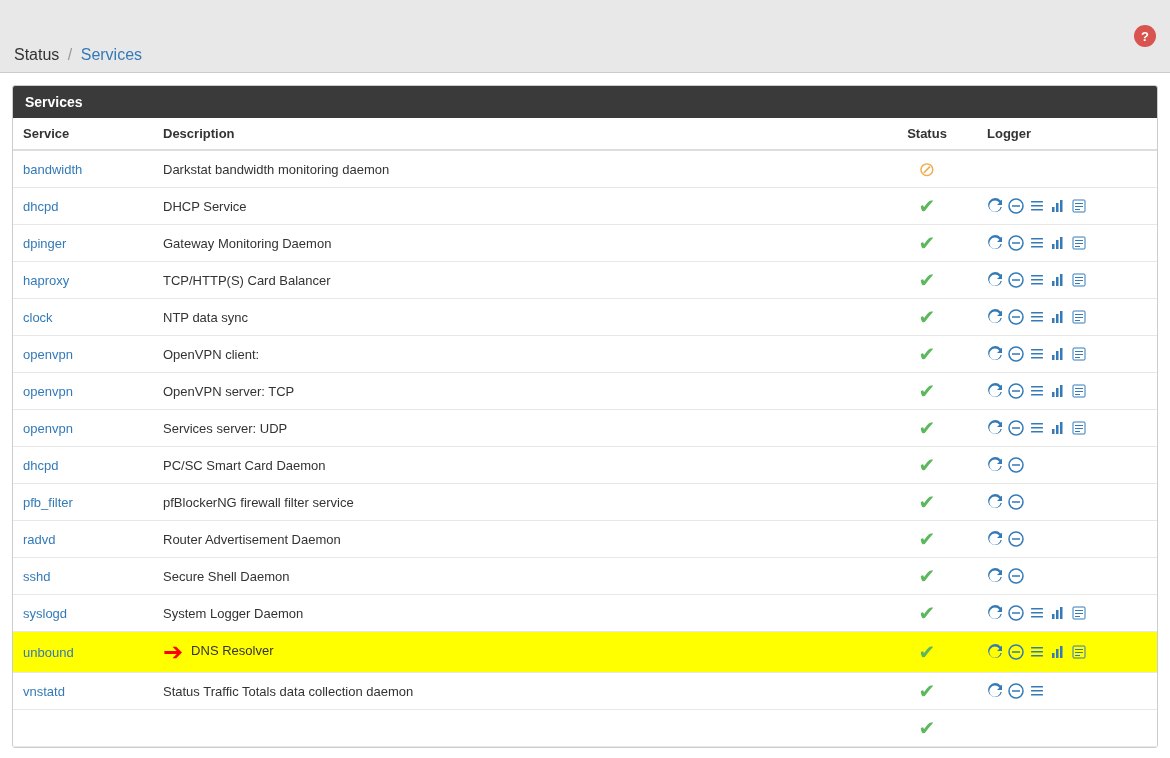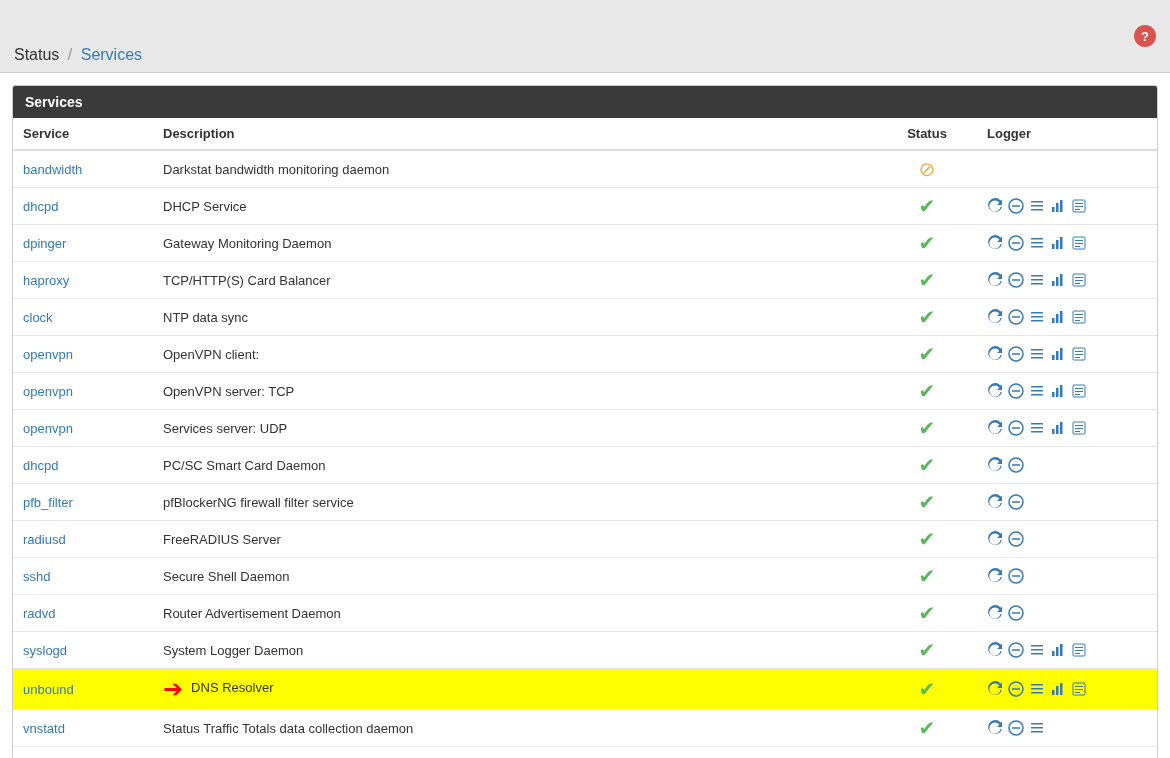--- a/index.html
+++ b/index.html
@@ -478,26 +478,6 @@
             </td>
           </tr>
           <tr>
-            <td class="col-service"><a href="#" class="svc-name">radiusd</a></td>
-            <td class="col-desc"><span>FreeRADIUS Server</span></td>
-            <td class="col-status"><span style="color:#5cb85c;font-size:20px;">✔</span></td>
-            <td class="col-actions">
-              <div class="actions">
-                <span style="color: rgb(51, 122, 183); font-size: 16px; cursor: pointer; display: inline-flex; align-items: center; margin-right: 2px;">
-                  <svg width="16" height="16" viewBox="0 0 16 16" fill="#337ab7">
-                    <path d="M13.5 2.5A7 7 0 1 0 14.9 9h-1.4a5.6 5.6 0 1 1-1.1-4.3L10 7h5V2l-1.5 0.5z"></path>
-                  </svg>
-                </span>
-                <span style="color: rgb(51, 122, 183); font-size: 16px; cursor: pointer; display: inline-flex; align-items: center; margin-right: 2px;">
-                  <svg width="16" height="16" viewBox="0 0 16 16" fill="none">
-                    <circle cx="8" cy="8" r="7" stroke="#337ab7" stroke-width="1.5"></circle>
-                    <line x1="4" y1="8" x2="12" y2="8" stroke="#337ab7" stroke-width="1.5"></line>
-                  </svg>
-                </span>
-              </div>
-            </td>
-          </tr>
-          <tr>
             <td class="col-service"><a href="#" class="svc-name">sshd</a></td>
             <td class="col-desc"><span>Secure Shell Daemon</span></td>
             <td class="col-status"><span style="color:#5cb85c;font-size:20px;">✔</span></td>

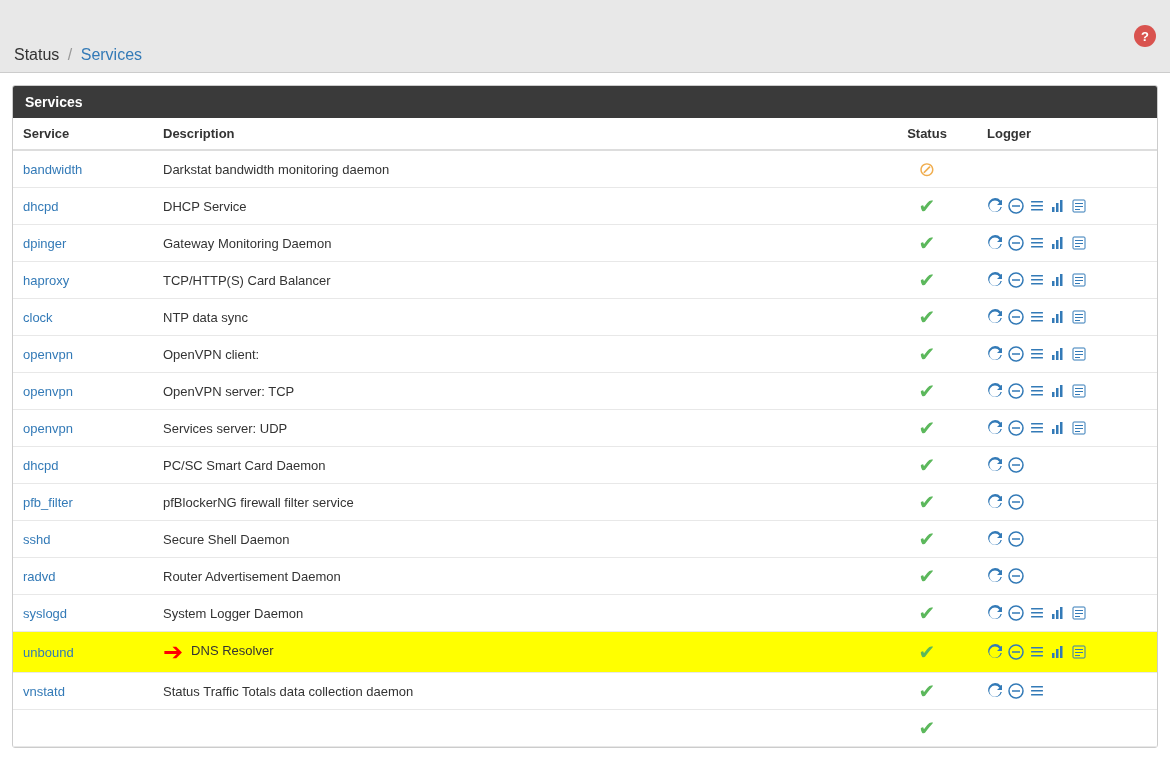--- a/index.html
+++ b/index.html
@@ -478,28 +478,28 @@
             </td>
           </tr>
           <tr>
+            <td class="col-service"><a href="#" class="svc-name">radvd</a></td>
+            <td class="col-desc"><span>Router Advertisement Daemon</span></td>
+            <td class="col-status"><span style="color:#5cb85c;font-size:20px;">✔</span></td>
+            <td class="col-actions">
+              <div class="actions">
+                <span style="color: rgb(51, 122, 183); font-size: 16px; cursor: pointer; display: inline-flex; align-items: center; margin-right: 2px;">
+                  <svg width="16" height="16" viewBox="0 0 16 16" fill="#337ab7">
+                    <path d="M13.5 2.5A7 7 0 1 0 14.9 9h-1.4a5.6 5.6 0 1 1-1.1-4.3L10 7h5V2l-1.5 0.5z"></path>
+                  </svg>
+                </span>
+                <span style="color: rgb(51, 122, 183); font-size: 16px; cursor: pointer; display: inline-flex; align-items: center; margin-right: 2px;">
+                  <svg width="16" height="16" viewBox="0 0 16 16" fill="none">
+                    <circle cx="8" cy="8" r="7" stroke="#337ab7" stroke-width="1.5"></circle>
+                    <line x1="4" y1="8" x2="12" y2="8" stroke="#337ab7" stroke-width="1.5"></line>
+                  </svg>
+                </span>
+              </div>
+            </td>
+          </tr>
+          <tr>
             <td class="col-service"><a href="#" class="svc-name">sshd</a></td>
             <td class="col-desc"><span>Secure Shell Daemon</span></td>
-            <td class="col-status"><span style="color:#5cb85c;font-size:20px;">✔</span></td>
-            <td class="col-actions">
-              <div class="actions">
-                <span style="color: rgb(51, 122, 183); font-size: 16px; cursor: pointer; display: inline-flex; align-items: center; margin-right: 2px;">
-                  <svg width="16" height="16" viewBox="0 0 16 16" fill="#337ab7">
-                    <path d="M13.5 2.5A7 7 0 1 0 14.9 9h-1.4a5.6 5.6 0 1 1-1.1-4.3L10 7h5V2l-1.5 0.5z"></path>
-                  </svg>
-                </span>
-                <span style="color: rgb(51, 122, 183); font-size: 16px; cursor: pointer; display: inline-flex; align-items: center; margin-right: 2px;">
-                  <svg width="16" height="16" viewBox="0 0 16 16" fill="none">
-                    <circle cx="8" cy="8" r="7" stroke="#337ab7" stroke-width="1.5"></circle>
-                    <line x1="4" y1="8" x2="12" y2="8" stroke="#337ab7" stroke-width="1.5"></line>
-                  </svg>
-                </span>
-              </div>
-            </td>
-          </tr>
-          <tr>
-            <td class="col-service"><a href="#" class="svc-name">radvd</a></td>
-            <td class="col-desc"><span>Router Advertisement Daemon</span></td>
             <td class="col-status"><span style="color:#5cb85c;font-size:20px;">✔</span></td>
             <td class="col-actions">
               <div class="actions">

